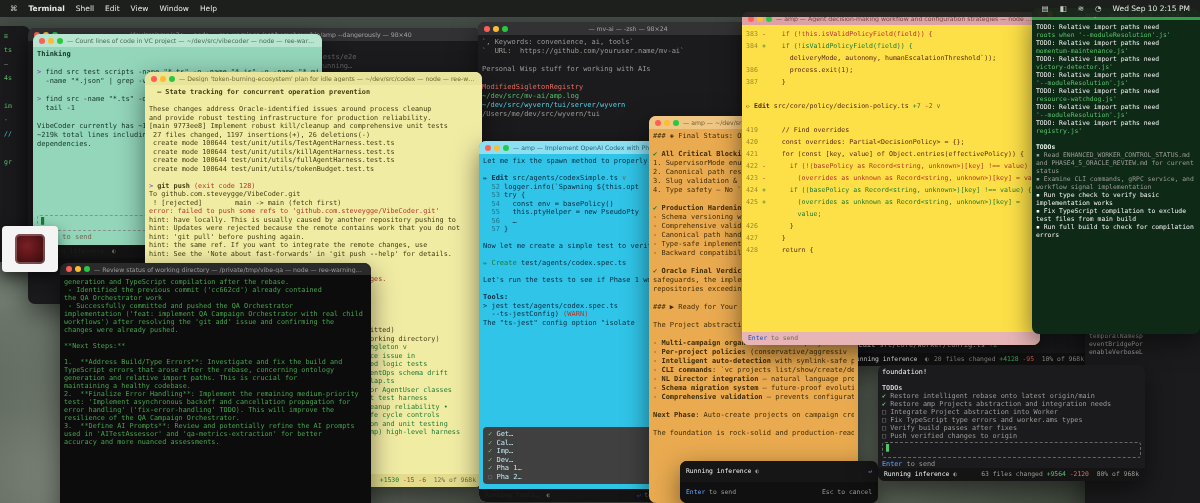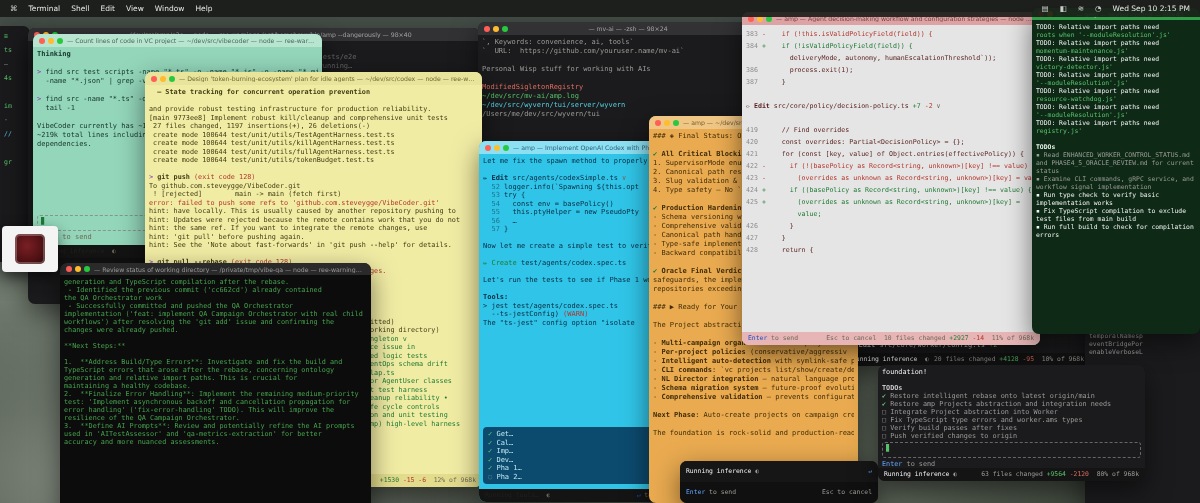--- a/index.html
+++ b/index.html
@@ -18,7 +18,7 @@
     background:rgba(24,27,23,.9);color:#e8e8e8;display:flex;align-items:center;
     font-family:"DejaVu Sans","Liberation Sans",sans-serif;font-size:7.5px;gap:11px;padding:0 10px;box-sizing:border-box;}
   #menubar .mi{white-space:nowrap;}
-  #menubar .appname{font-weight:normal;}
+  #menubar .appname{font-weight:bold;}
   #menubar .spacer{flex:1;}
   #menubar .ic{opacity:.85;}
   

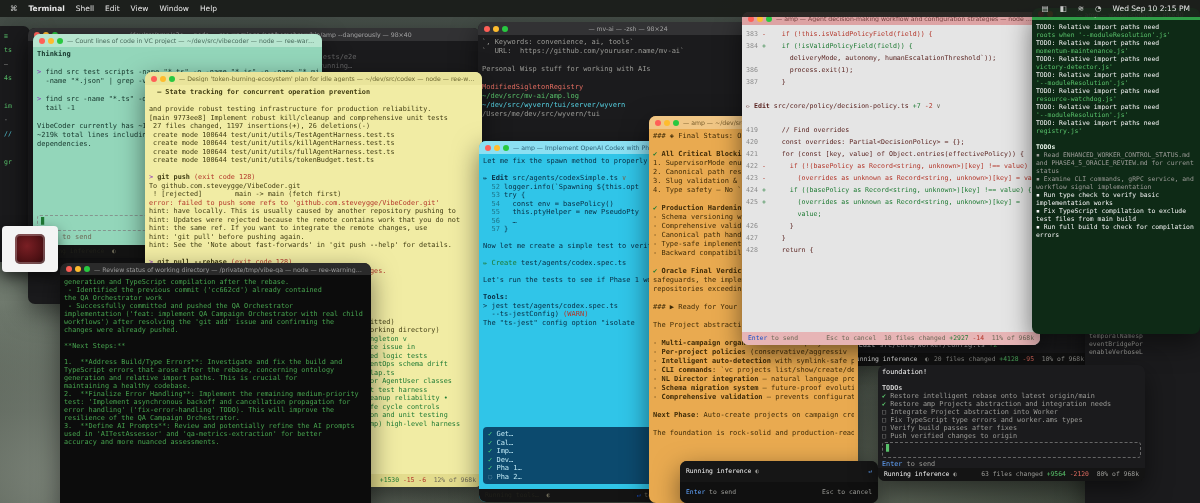--- a/index.html
+++ b/index.html
@@ -65,7 +65,7 @@
   .w-cyan .titlebar{background:#8ce0f2;color:#093049}
   .w-orange{background:#e9aa50;color:#402c08}
   .w-orange .titlebar{background:#f0c685;color:#4a3408}
-  .w-pink{background:#e5e5e5;color:#571f1c}
+  .w-pink{background:#fde047;color:#571f1c}
   .w-pink .titlebar{background:#dda3a4;color:#4c1c19}
   .w-pink .statusbar{background:#e7b5b6;color:#5c2a27}
   .w-gdark{background:#0e2a16;color:#e8f5ea}

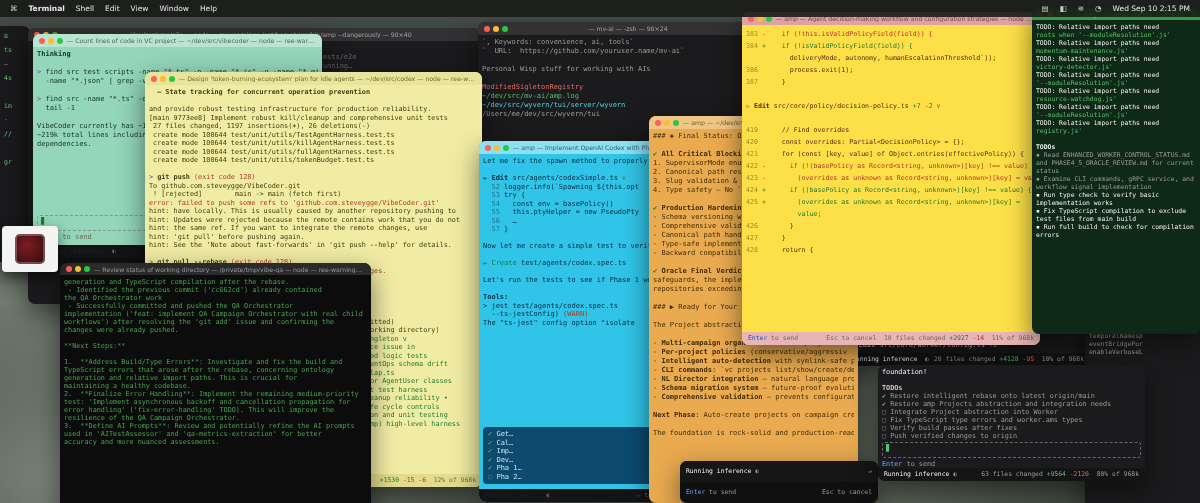--- a/index.html
+++ b/index.html
@@ -231,6 +231,7 @@
     <div class="out">
         <div class="tline"><span class="bold">  — State tracking for concurrent operation prevention</span></div>
         <div class="tline"><span></span>​</div>
+        <div class="tline"><span>These changes address Oracle-identified issues around process cleanup</span></div>
         <div class="tline"><span>and provide robust testing infrastructure for production reliability.</span></div>
         <div class="tline"><span>[main 9773ee8] Implement robust kill/cleanup and comprehensive unit tests</span></div>
         <div class="tline"><span> 27 files changed, 1197 insertions(+), 26 deletions(-)</span></div>

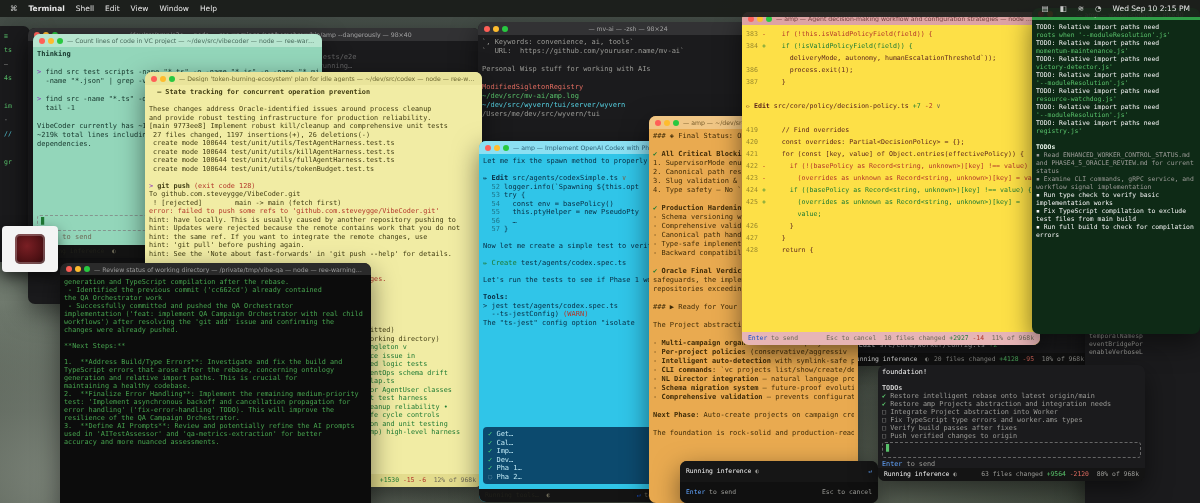--- a/index.html
+++ b/index.html
@@ -246,8 +246,8 @@
         <div class="tline"><span class="red">error: failed to push some refs to 'github.com.steveygge/VibeCoder.git'</span></div>
         <div class="tline"><span>hint: have locally. This is usually caused by another repository pushing to</span></div>
         <div class="tline"><span>hint: Updates were rejected because the remote contains work that you do not</span></div>
+        <div class="tline"><span>hint: 'git pull' before pushing again.</span></div>
         <div class="tline"><span>hint: the same ref. If you want to integrate the remote changes, use</span></div>
-        <div class="tline"><span>hint: 'git pull' before pushing again.</span></div>
         <div class="tline"><span>hint: See the 'Note about fast-forwards' in 'git push --help' for details.</span></div>
         <div class="tline"><span></span>​</div>
         <div class="tline"><span class="mag">&gt; </span><span class="bold">git pull --rebase </span><span class="red">(exit code 128)</span></div>

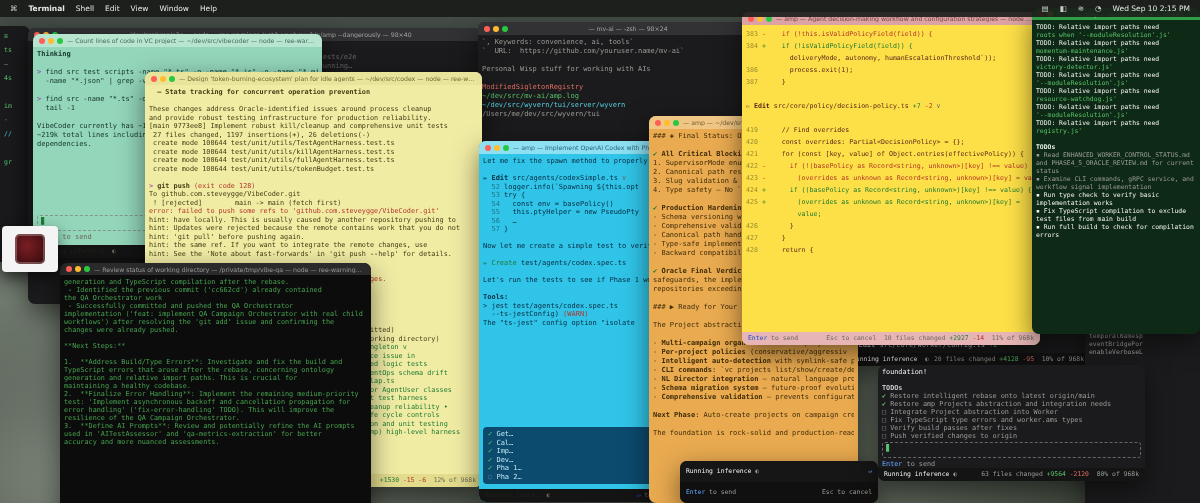--- a/index.html
+++ b/index.html
@@ -406,7 +406,6 @@
   </div>
   <div class="statusbar">
     <span class="out"><div class="tline"><span class="blu">Enter</span><span class="gry"> to send</span></div></span>
-    <span class="out"><div class="tline"><span class="gry">Esc to cancel  10 files changed </span><span class="grn">+2927 </span><span class="red">-14 </span><span class="gry"> 11% of 968k</span></div></span>
   </div>
 </div>
 

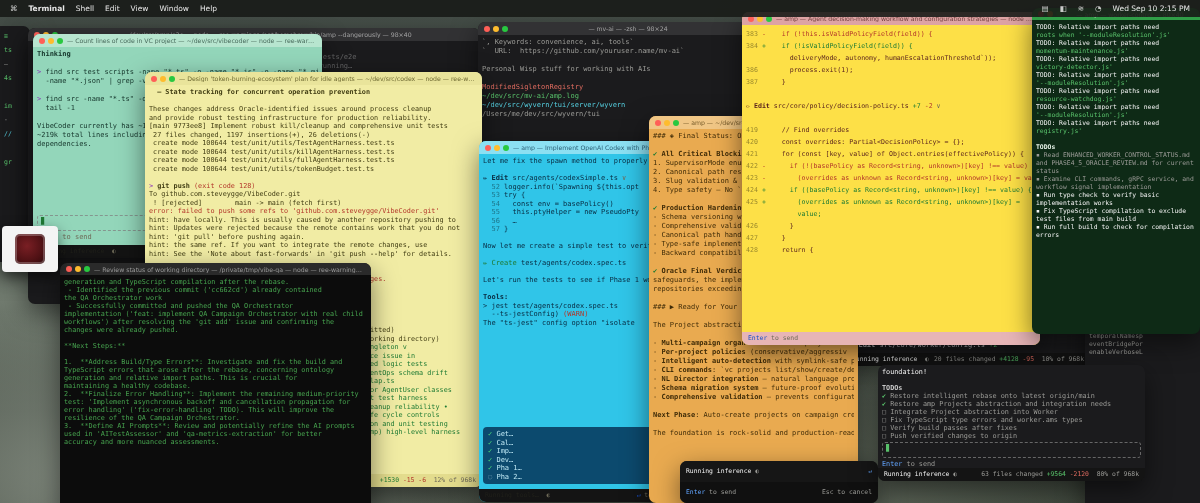--- a/index.html
+++ b/index.html
@@ -70,7 +70,7 @@
   .w-pink .statusbar{background:#e7b5b6;color:#5c2a27}
   .w-gdark{background:#0e2a16;color:#e8f5ea}
   .w-gdark .titlebar{background:#2f9e47;color:#eafbea}
-  .cpanel{flex:0 0 auto;background:#0c4a6e;color:#bfe9f5;border-radius:4px;
+  .cpanel{flex:0 0 auto;background:#404040;color:#bfe9f5;border-radius:4px;
           padding:3px 5px;margin-top:auto;margin-bottom:2px;
           --grn:#4fe07a;--gry:#7fa9bb;}
   

